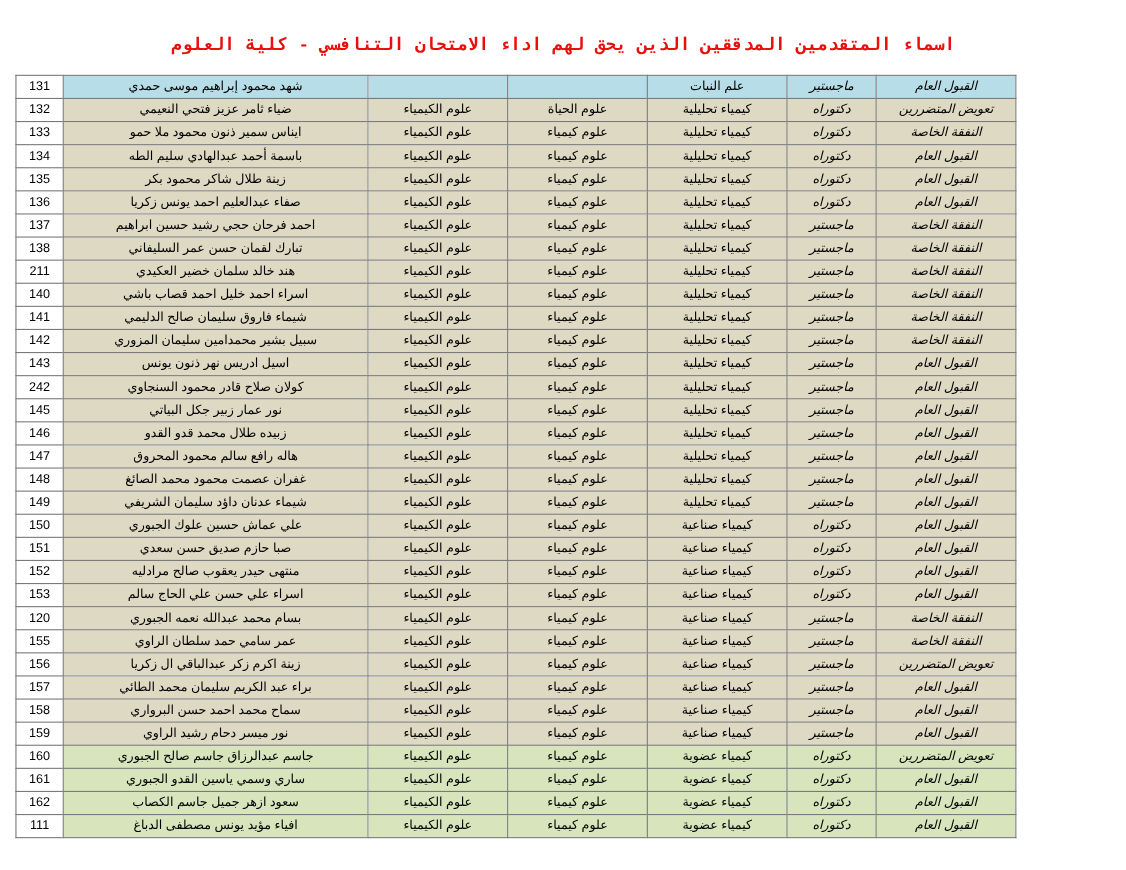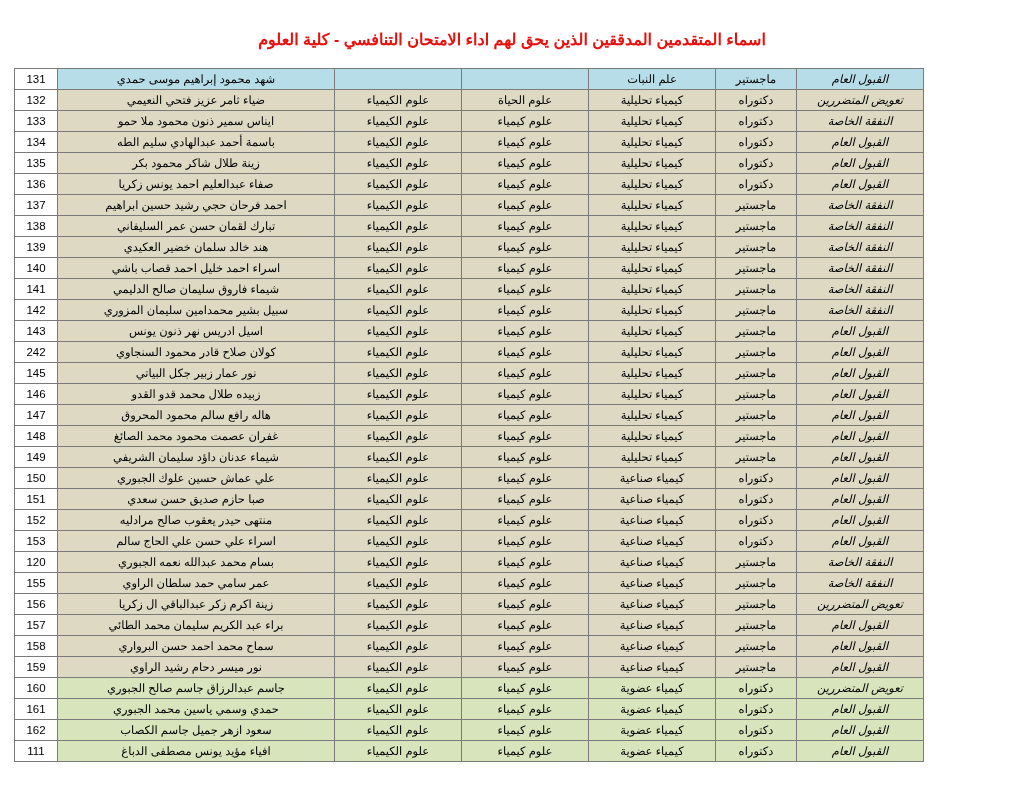--- a/index.html
+++ b/index.html
@@ -30,6 +30,7 @@
     font-weight: bold;
     color: #e8100c;
     direction: rtl;
+    font-family: Liberation Mono, monospace;
   }
   .table-wrap {
     position: absolute;

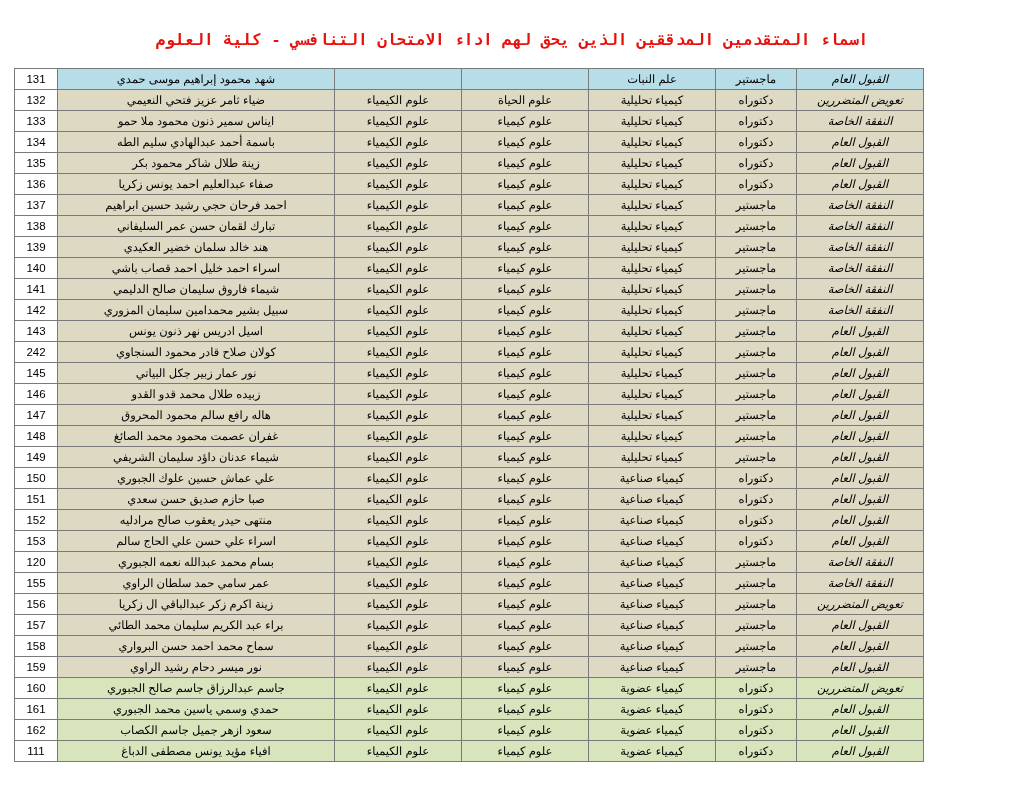--- a/index.html
+++ b/index.html
@@ -69,7 +69,7 @@
   td.c-col3 { width: 118px; }
   td.c-col4 { width: 118px; }
   td.c-col5 { width: 118px; }
-  td.c-col6 { width: 72px; }
+  td.c-col6 { width: 72px; font-style: italic; }
   td.c-col7 { width: 118px; font-style: italic; }
 
   

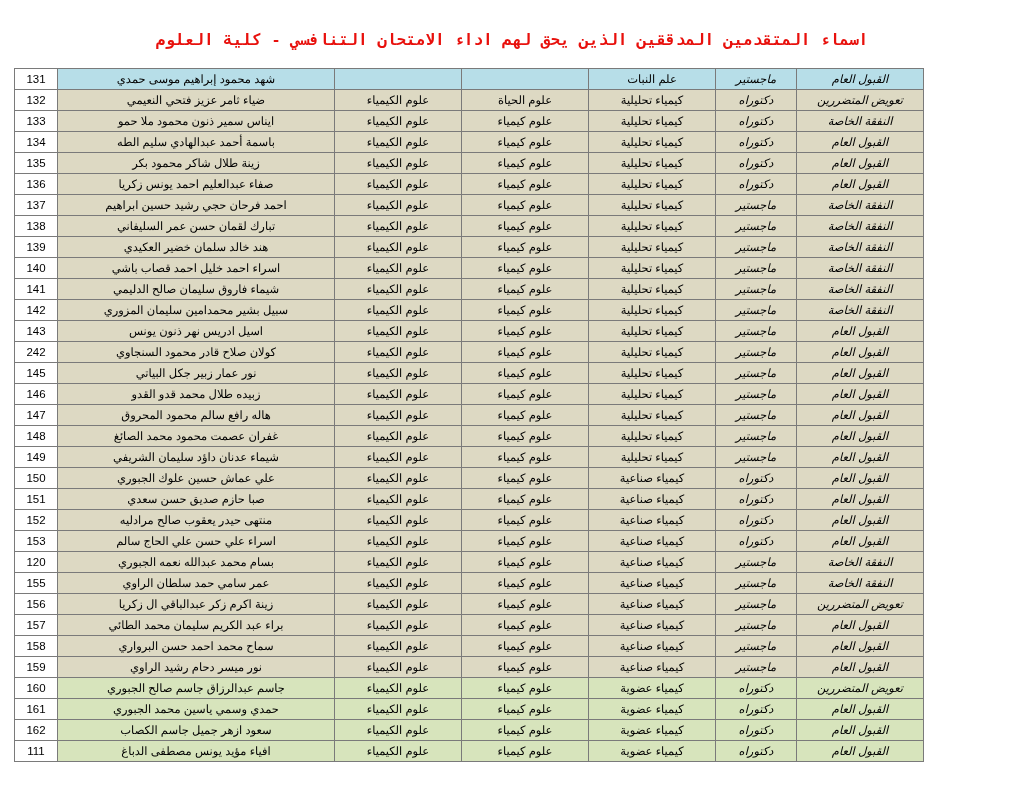--- a/index.html
+++ b/index.html
@@ -183,7 +183,7 @@
             <td class="c-col4">علوم كيمياء</td>
             <td class="c-col3">علوم الكيمياء</td>
             <td class="c-name">هند خالد سلمان خضير العكيدي</td>
-            <td class="c-num">139</td>
+            <td class="c-num">211</td>
           </tr>
           <tr class="grp-tan">
             <td class="c-col7">النفقة الخاصة</td>

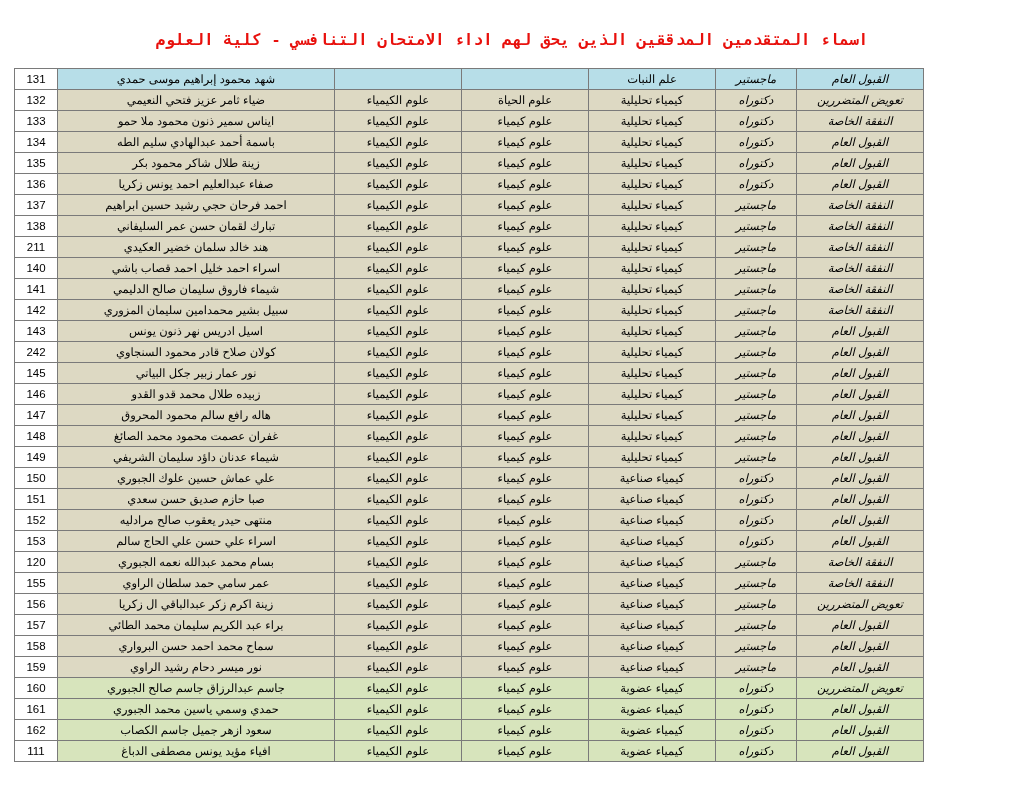--- a/index.html
+++ b/index.html
@@ -380,7 +380,7 @@
             <td class="c-col5">كيمياء عضوية</td>
             <td class="c-col4">علوم كيمياء</td>
             <td class="c-col3">علوم الكيمياء</td>
-            <td class="c-name">حمدي وسمي ياسين محمد الجبوري</td>
+            <td class="c-name">ساري وسمي ياسين القدو الجبوري</td>
             <td class="c-num">161</td>
           </tr>
           <tr class="grp-green">

